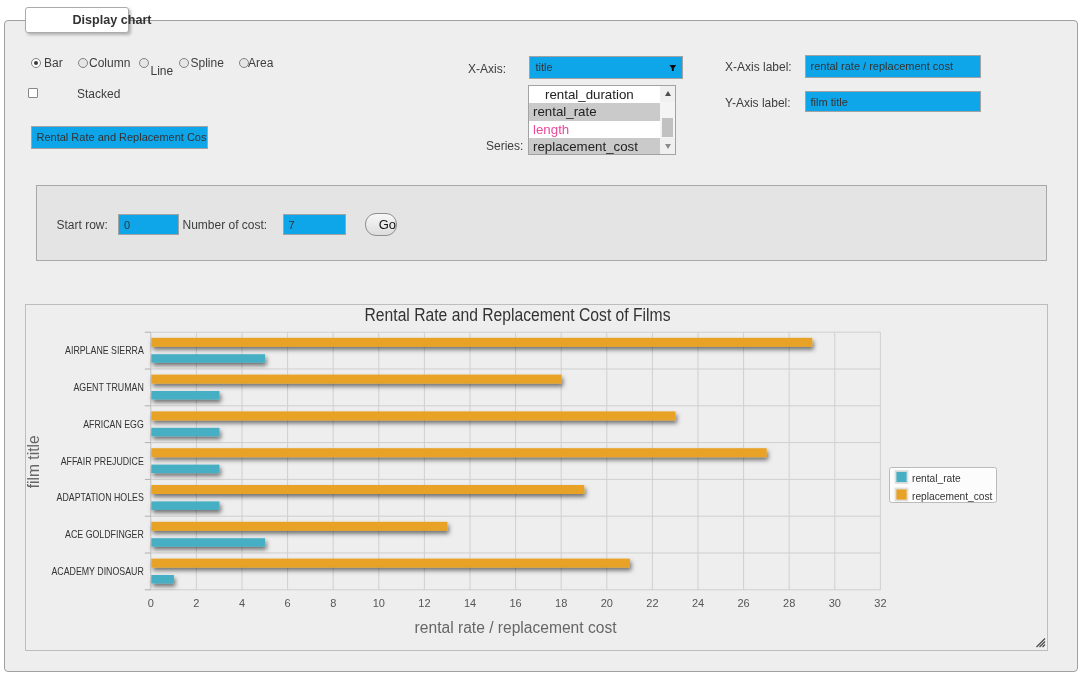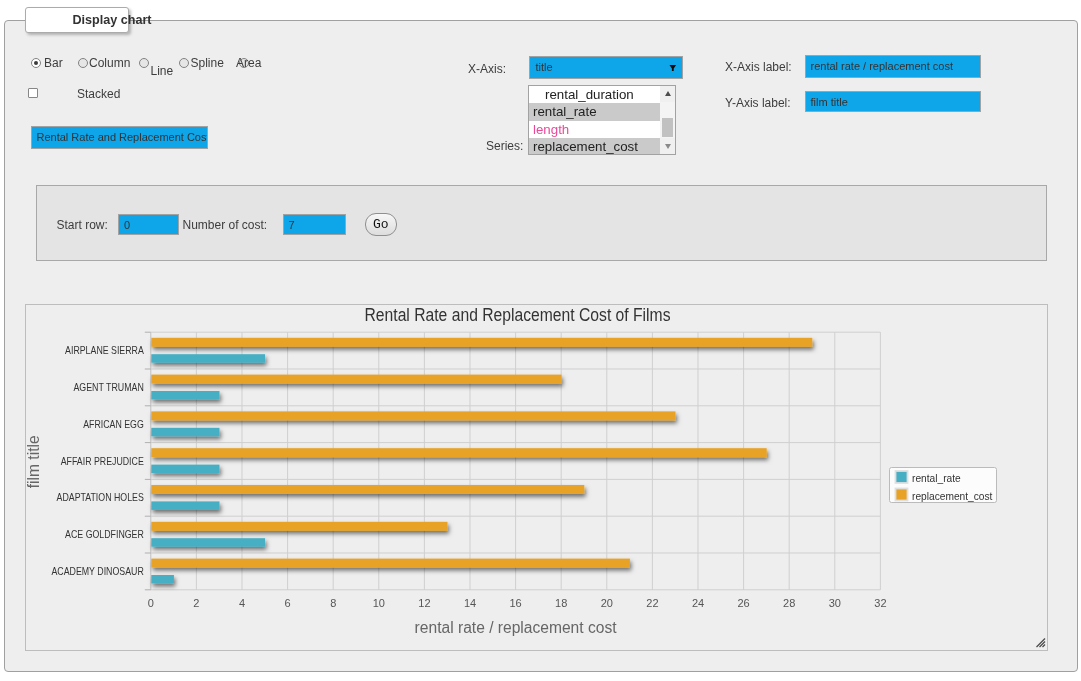--- a/index.html
+++ b/index.html
@@ -30,7 +30,7 @@
 <span class="lbl" style="left:89px;top:56px;">Column</span>
 <span class="lbl" style="left:150.5px;top:56px;margin-top:8px;">Line</span>
 <span class="lbl" style="left:190.5px;top:56px;">Spline</span>
-<span class="lbl" style="left:236px;top:56px;">Area</span>
+<span class="lbl" style="left:248px;top:56px;">Area</span>
 
 <div class="abs" style="left:28px;top:88px;width:10px;height:10px;background:#fff;border:1px solid #878787;border-radius:1px;"></div>
 <span class="lbl" style="left:44px;top:87px;margin-left:33px;">Stacked</span>

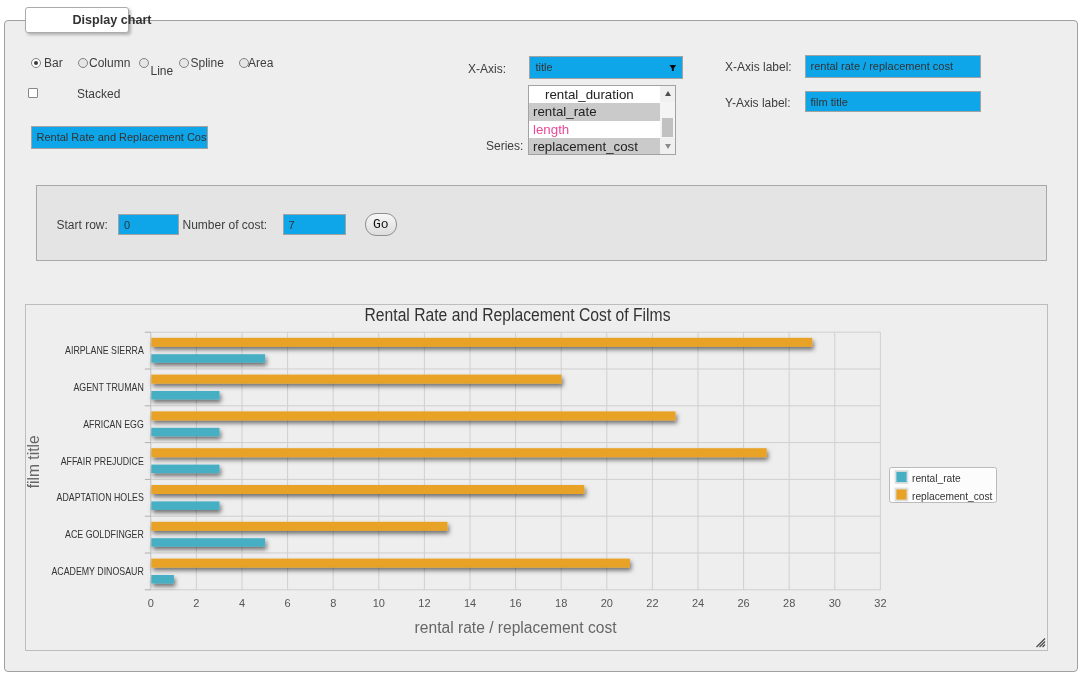--- a/index.html
+++ b/index.html
@@ -68,7 +68,7 @@
 <div class="tin" style="left:118px;top:213.5px;width:60.5px;height:21.5px;">0</div>
 <span class="lbl" style="left:182.5px;top:218px;">Number of cost:</span>
 <div class="tin" style="left:282.5px;top:213.5px;width:63px;height:21.5px;">7</div>
-<div class="abs" style="left:364.5px;top:213px;width:32.5px;height:22.5px;border:1px solid #8F8F8F;border-radius:11px;background:linear-gradient(#F7F7F7,#DDDDDD);font-size:13px;color:#111;text-align:center;line-height:21px;font-family:Liberation Mono, monospace;">Go</div>
+<div class="abs" style="left:364.5px;top:213px;width:32.5px;height:22.5px;border:1px solid #8F8F8F;border-radius:11px;background:linear-gradient(#F7F7F7,#DDDDDD);font-size:13px;color:#111;text-align:right;line-height:21px;">Go</div>
 
 <div class="abs" style="left:25px;top:304px;width:1023px;height:347px;background:#EEEEEE;border:1px solid #BDBDBD;">
 <svg width="1023" height="347" viewBox="0 0 1023 347" style="position:absolute;left:0;top:0;font-family:'Liberation Sans',sans-serif;">

